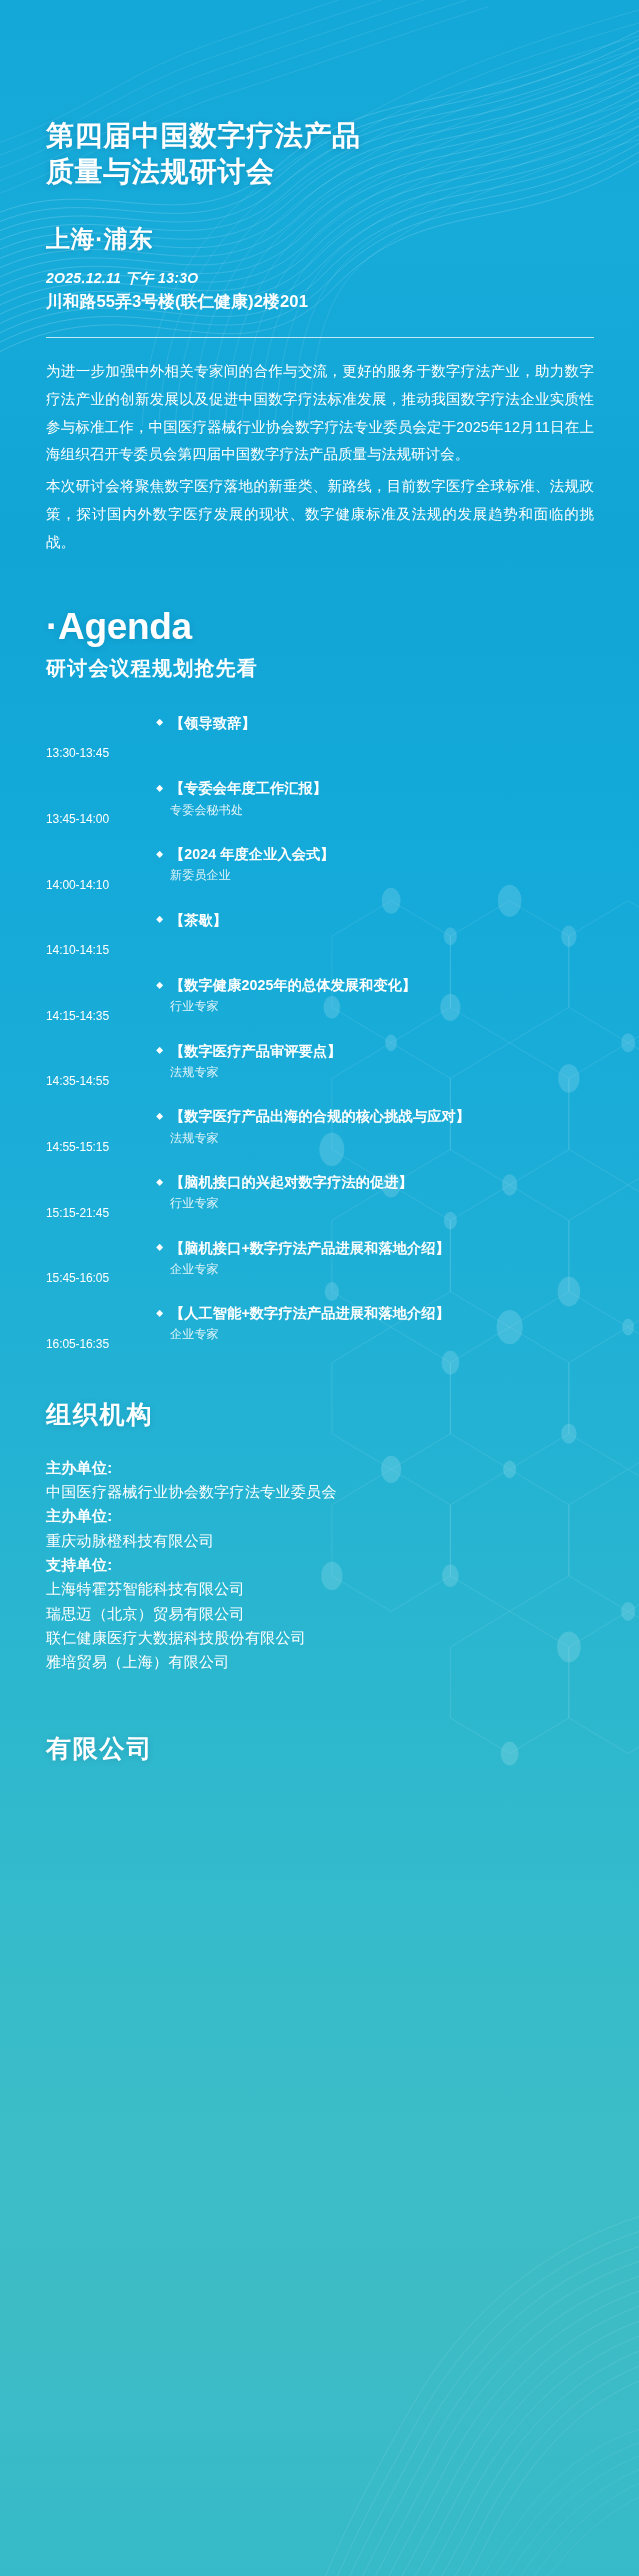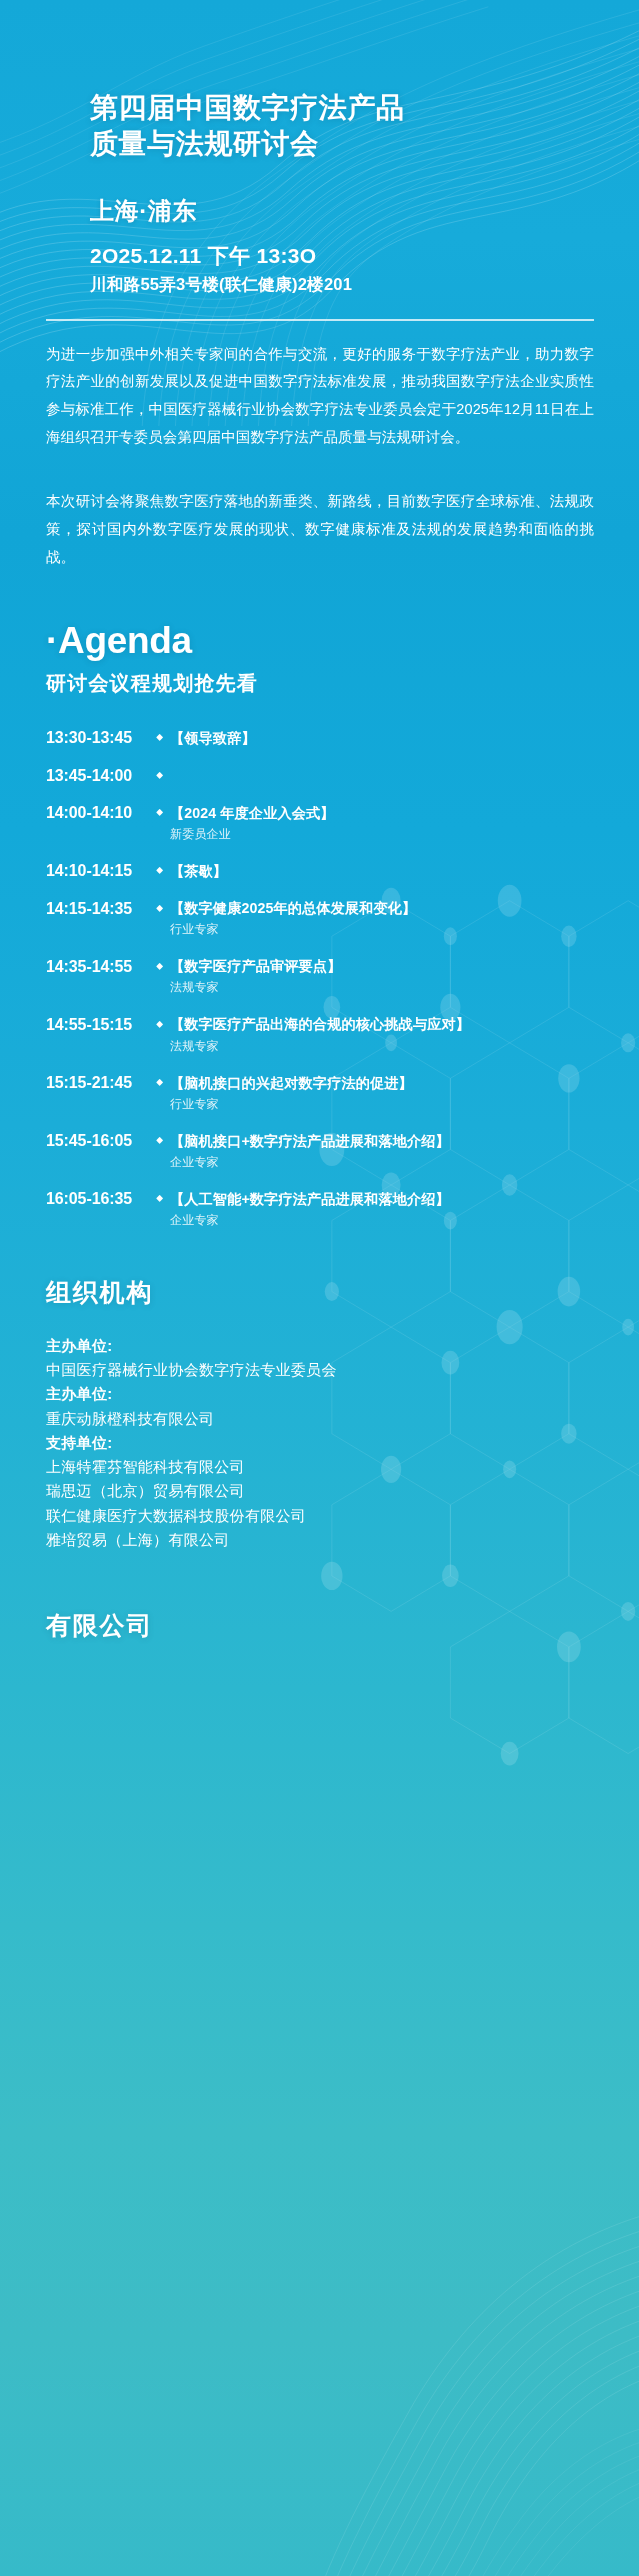--- a/index.html
+++ b/index.html
@@ -43,7 +43,7 @@
   .content { position:relative; z-index:5; padding:0 46px; }
 
   
-  .hero { padding-top:90px;margin-left:44px; }
+  .hero { padding-top:118px; }
   .hero h1 {
     color:#ffffff; font-size:28px; font-weight:bold; line-height:1.30;
     letter-spacing:0.6px; text-shadow:0 1.2px 6px rgba(0,60,90,.22);

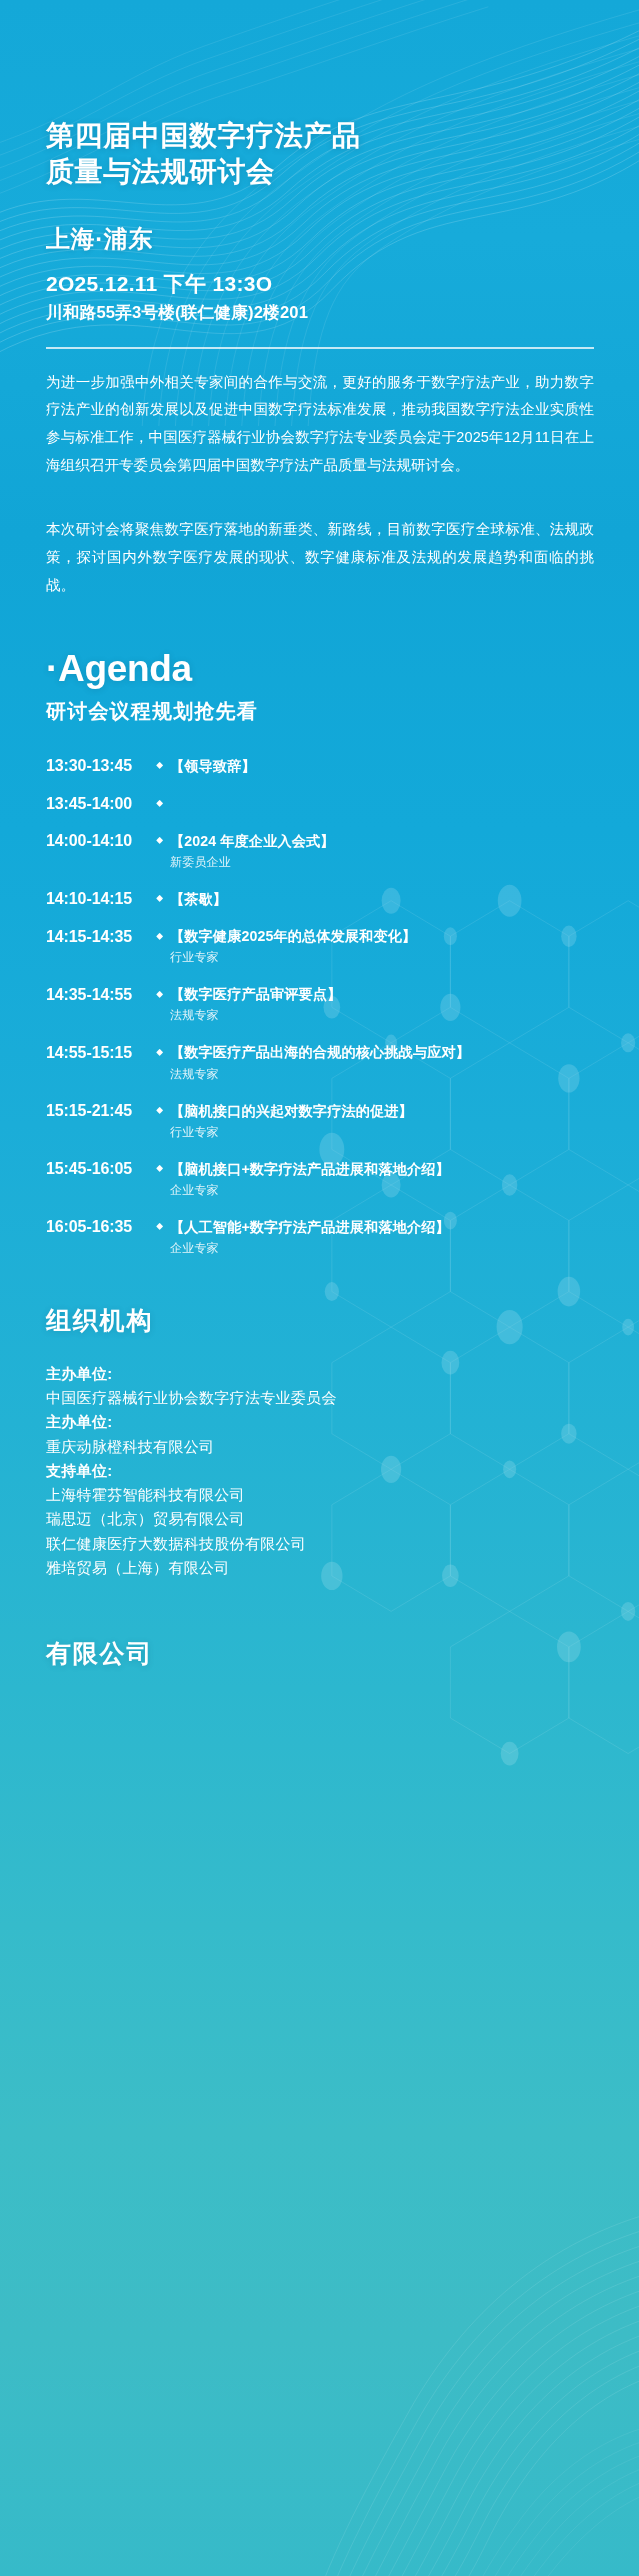--- a/index.html
+++ b/index.html
@@ -53,8 +53,8 @@
     letter-spacing:0.6px; text-shadow:0 1.2px 4.7px rgba(0,60,90,.2);
   }
   .hero .when {
-    margin-top:13px; color:#ffffff; font-size:21px; font-weight:bold;
-    letter-spacing:0.3px; line-height:1.52;
+    margin-top:13px; color:#ffffff; font-size:14px; font-weight:bold;
+    letter-spacing:0.3px; line-height:1.52;font-style:italic;
   }
   .hero .where {
     color:#ffffff; font-size:16.6px; font-weight:bold; letter-spacing:0.2px;

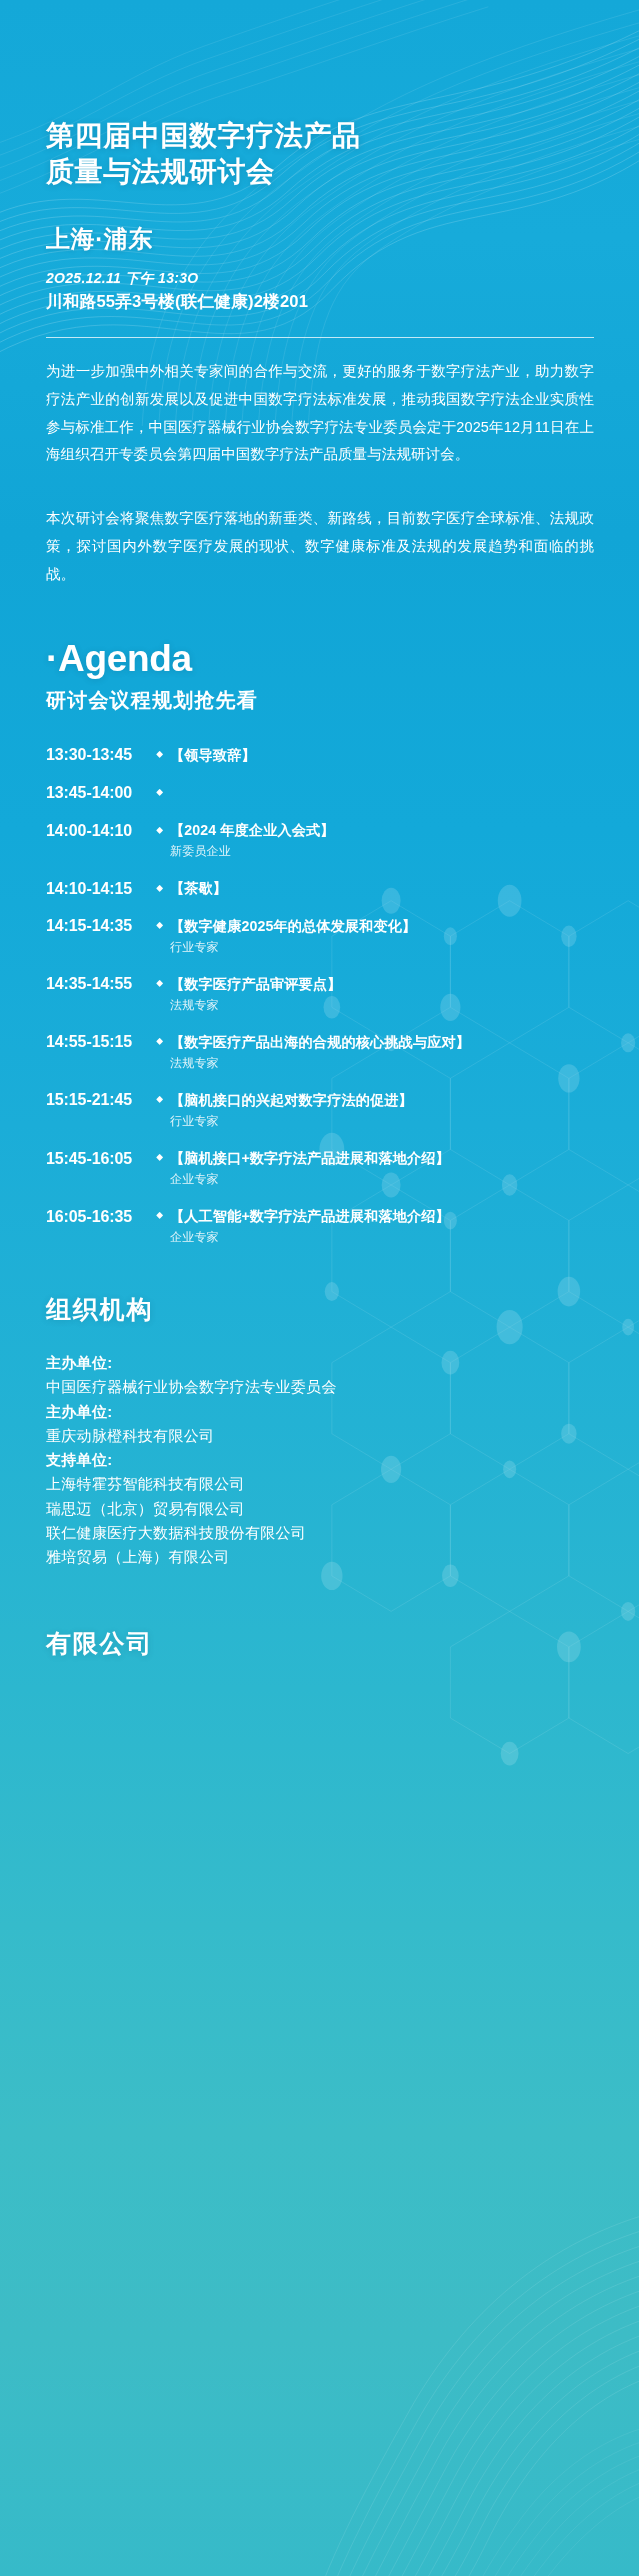--- a/index.html
+++ b/index.html
@@ -70,7 +70,7 @@
     color:#ffffff; font-size:14.5px; line-height:1.92;
     text-align:justify; letter-spacing:0.1px; font-weight:400;
   }
-  .intro p + p { margin-top:36px; }
+  .intro p + p { margin-top:4px; }
 
   
   .agenda { margin-top:51px; }

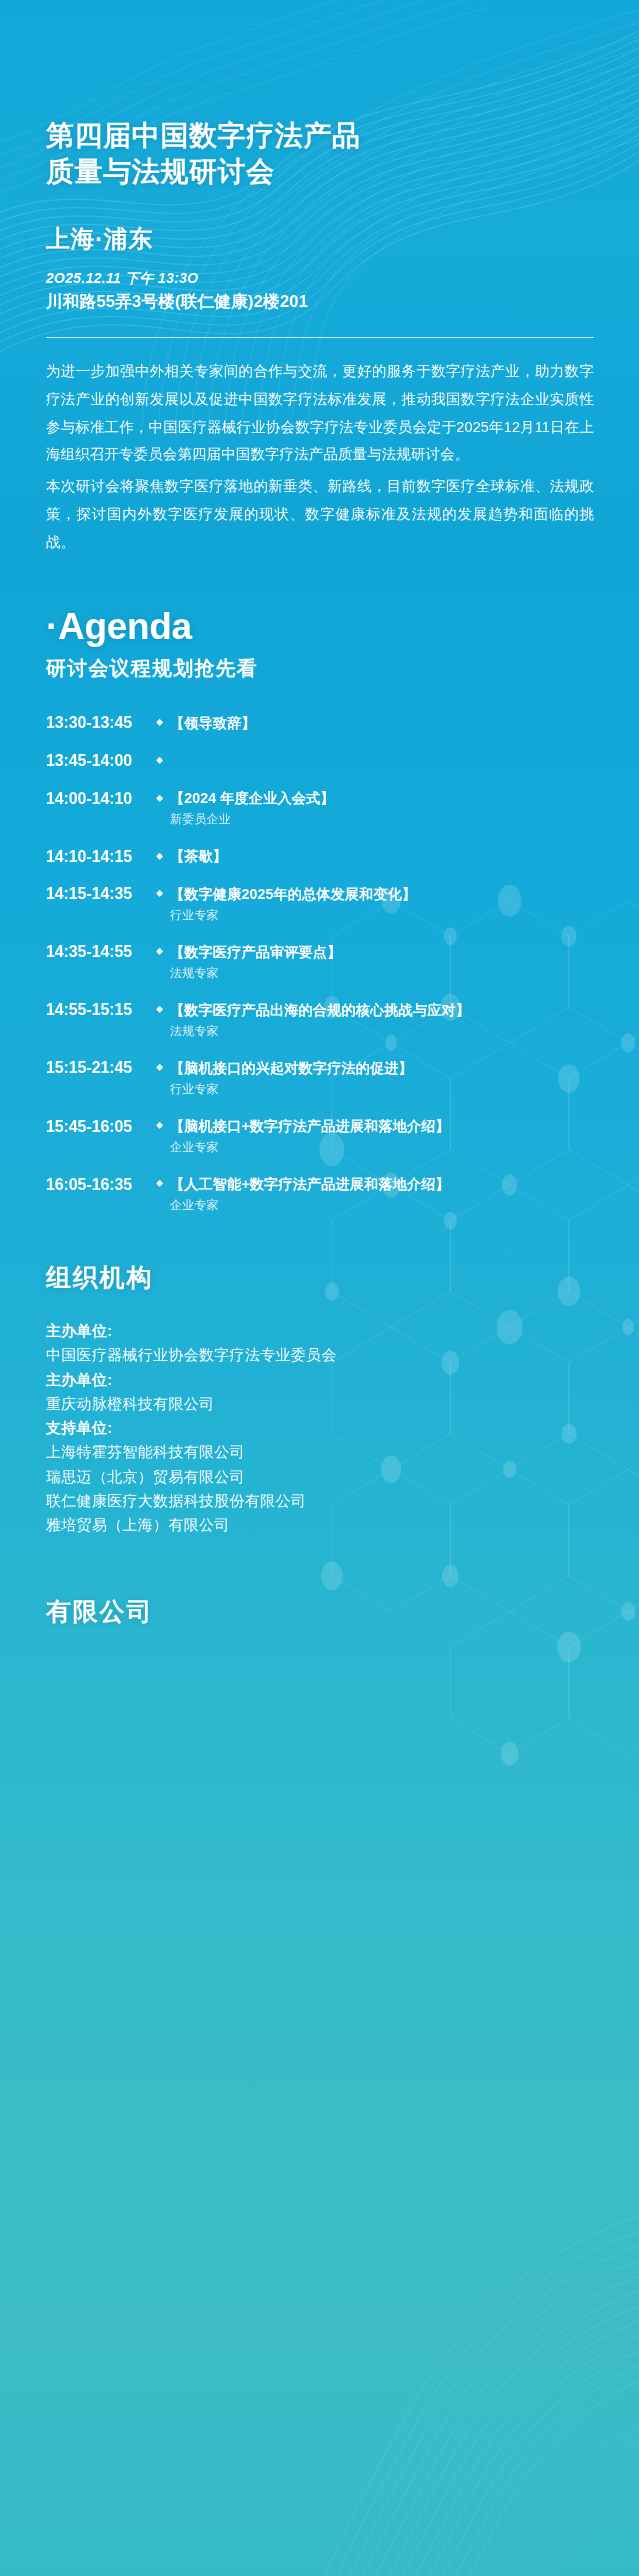--- a/index.html
+++ b/index.html
@@ -89,8 +89,8 @@
     margin-bottom:19px;
   }
   .agenda-time {
-    flex:0 0 104px; color:#ffffff; font-size:16px; font-weight:bold;
-    letter-spacing:-0.1px; padding-top:0.6px; white-space:nowrap;
+    flex:0 0 104px; color:#ffffff; font-size:12px; font-weight:normal;
+    letter-spacing:-0.1px; padding-top:0.6px; white-space:nowrap;margin-top:32px;
   }
   .agenda-dot {
     flex:0 0 20px; display:flex; justify-content:center; padding-top:6.5px;

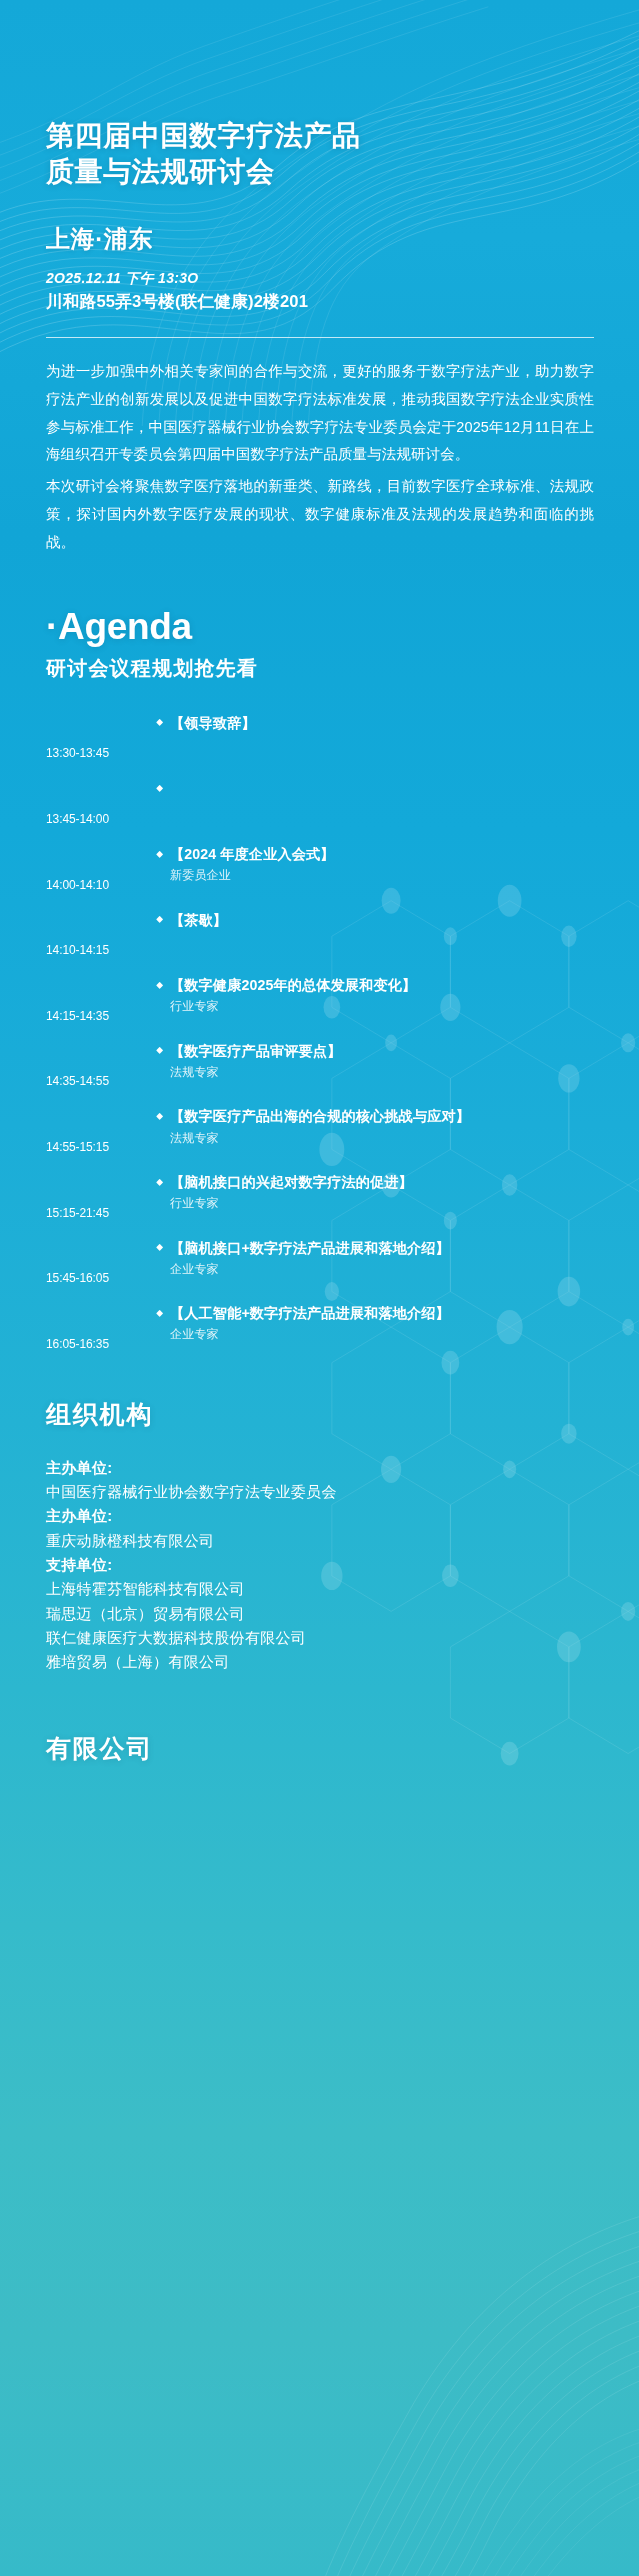--- a/index.html
+++ b/index.html
@@ -308,6 +308,10 @@
           <div class="agenda-dot">
               <i></i>
             </div>
+          <div class="agenda-body">
+            <div class="agenda-title">【专委会年度工作汇报】</div>
+            <div class="agenda-speaker">专委会秘书处</div>
+          </div>
         </div>
 
         <div class="agenda-row">

